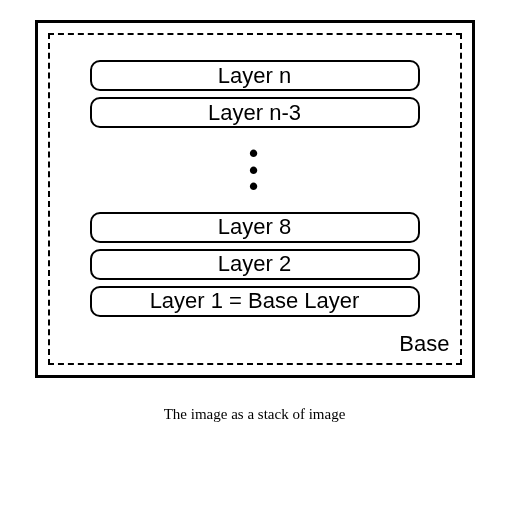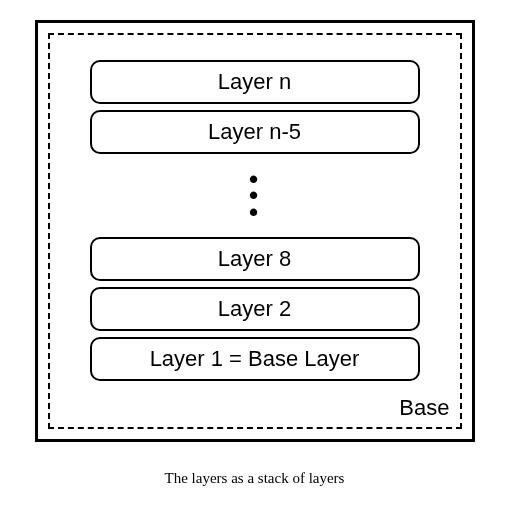--- a/index.html
+++ b/index.html
@@ -15,7 +15,7 @@
     }
     .outer-box {
       width: 440px;
-      height: 422px;
+      height: 358px;
       border: 3px solid #000;
       padding: 10px;
       position: relative;

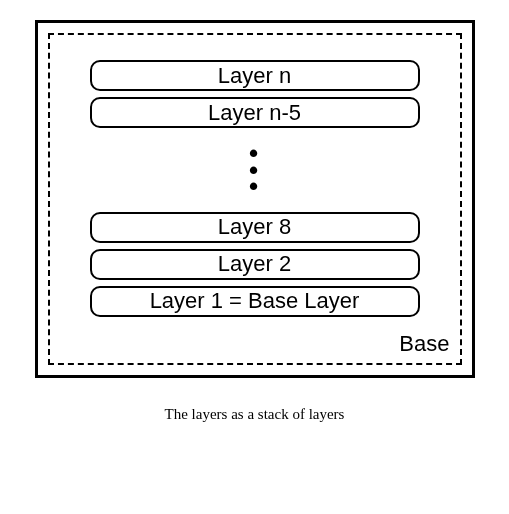--- a/index.html
+++ b/index.html
@@ -70,7 +70,7 @@
 <div class="outer-box">
   <div class="inner-box">
     <div class="layer">Layer n</div>
-    <div class="layer">Layer n-5</div>
+    <div class="layer">Layer n-3</div>
     <div class="dots">
       <div>•</div>
         <div>•</div>

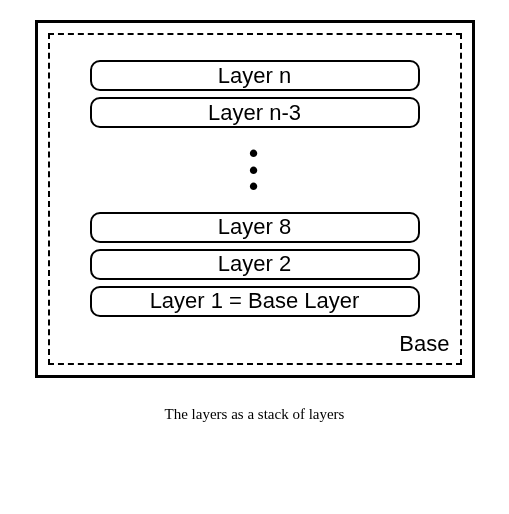--- a/index.html
+++ b/index.html
@@ -83,6 +83,6 @@
   </div>
 </div>
 
-<div class="caption">The layers as a stack of layers</div>
+<div class="caption">The image as a stack of image</div>
 
 </body></html>

